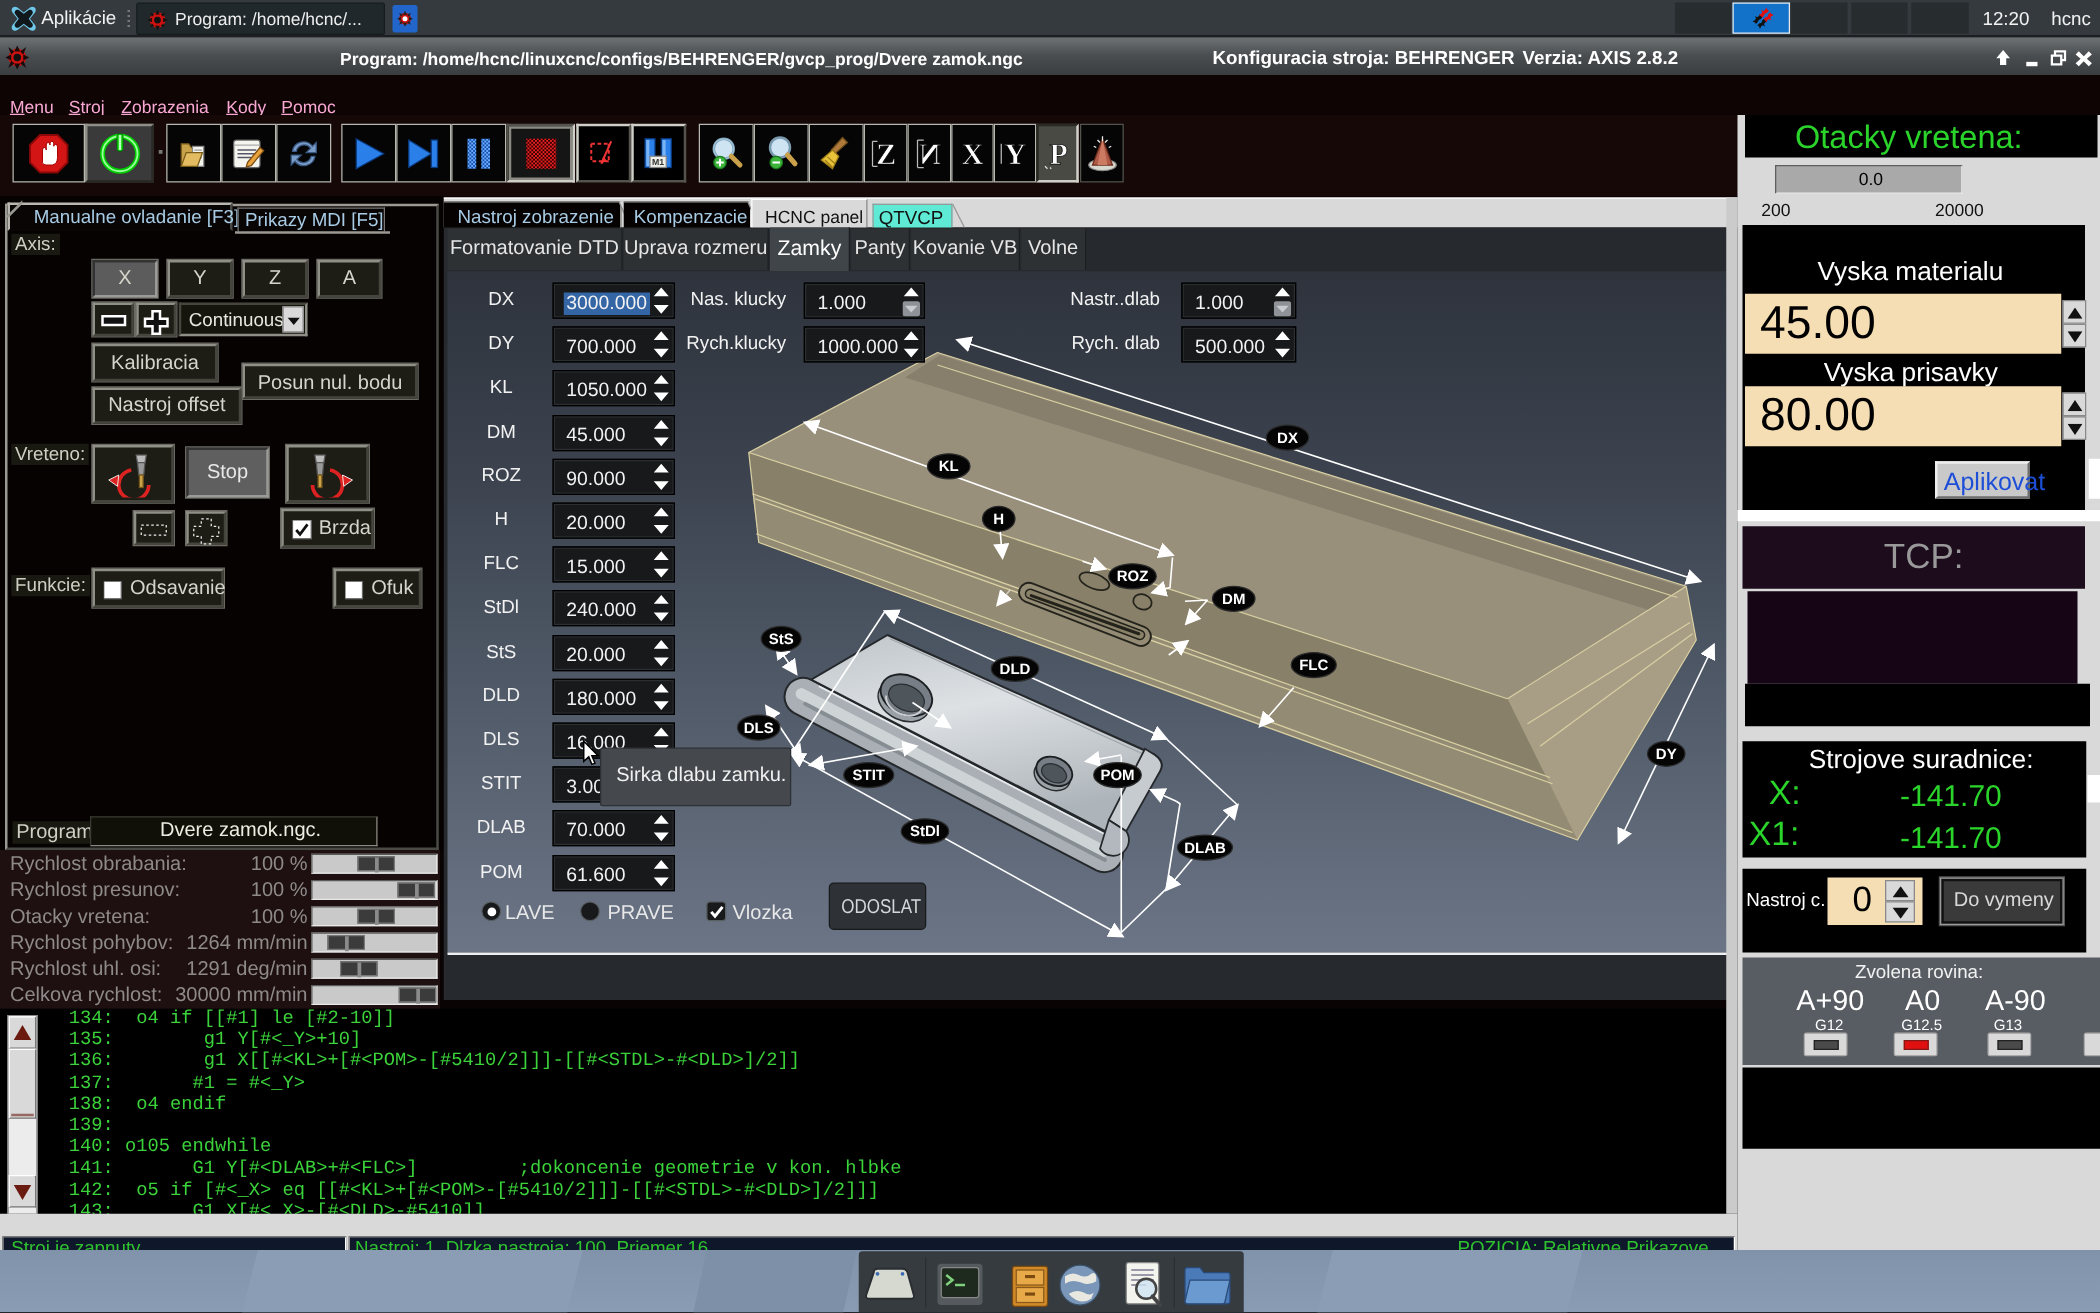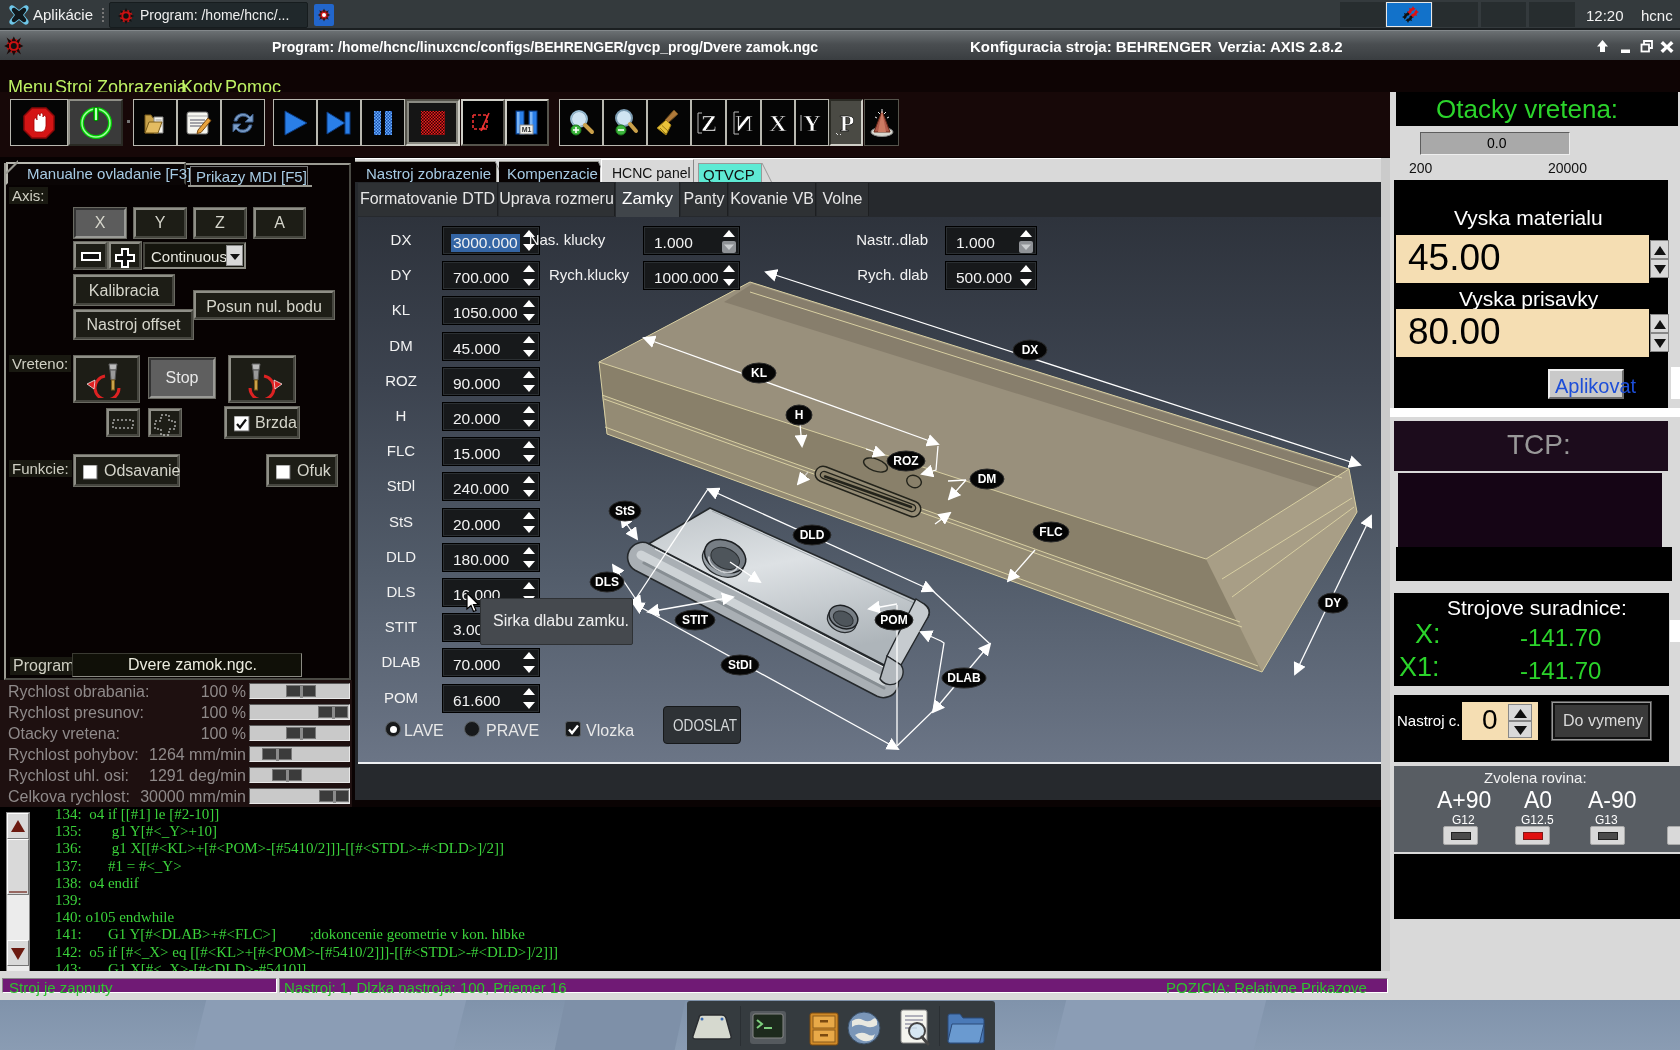--- a/index.html
+++ b/index.html
@@ -14,7 +14,7 @@
 #titlebar .t{color:#fff;font-weight:bold;font-size:15px;top:7px}
 
 #menubar{left:0;top:60px;width:1680px;height:32px;background:#0e0404}
-#menubar span{position:absolute;top:17px;color:#bef264;font-size:18px}
+#menubar span{position:absolute;top:17px;color:#f9a8d4;font-size:14px}
 #menubar u{text-decoration:underline}
 
 #toolbar{left:0;top:92px;width:1680px;height:65px;background:#170808}

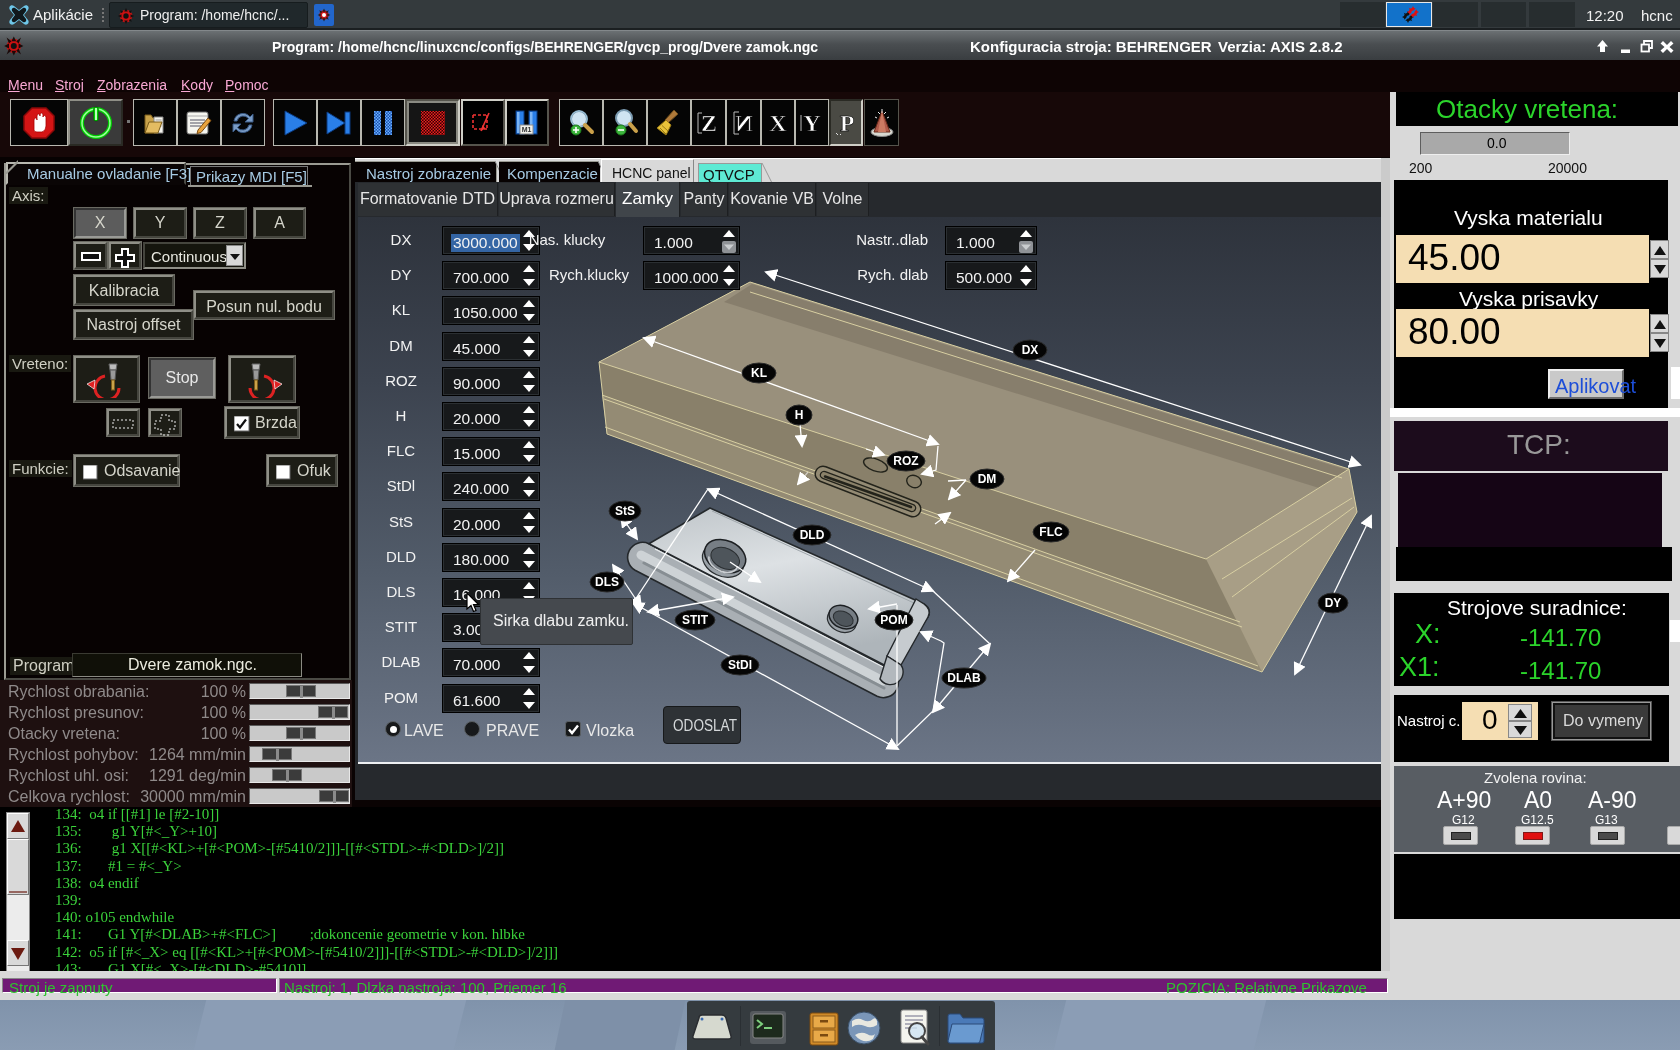--- a/index.html
+++ b/index.html
@@ -744,7 +744,7 @@
         </svg>
       </div>
 
-  <div class="flbl" style="left:150px;top:49px;width:124px;">Nas. klucky</div>
+  <div class="flbl" style="left:150px;top:49px;width:124px;text-align:right">Nas. klucky</div>
   <div class="spin" style="left:288px;top:44px;width:97px">
         <span class="val">1.000</span>
     <svg width="14" height="27" viewBox="0 0 14 27">

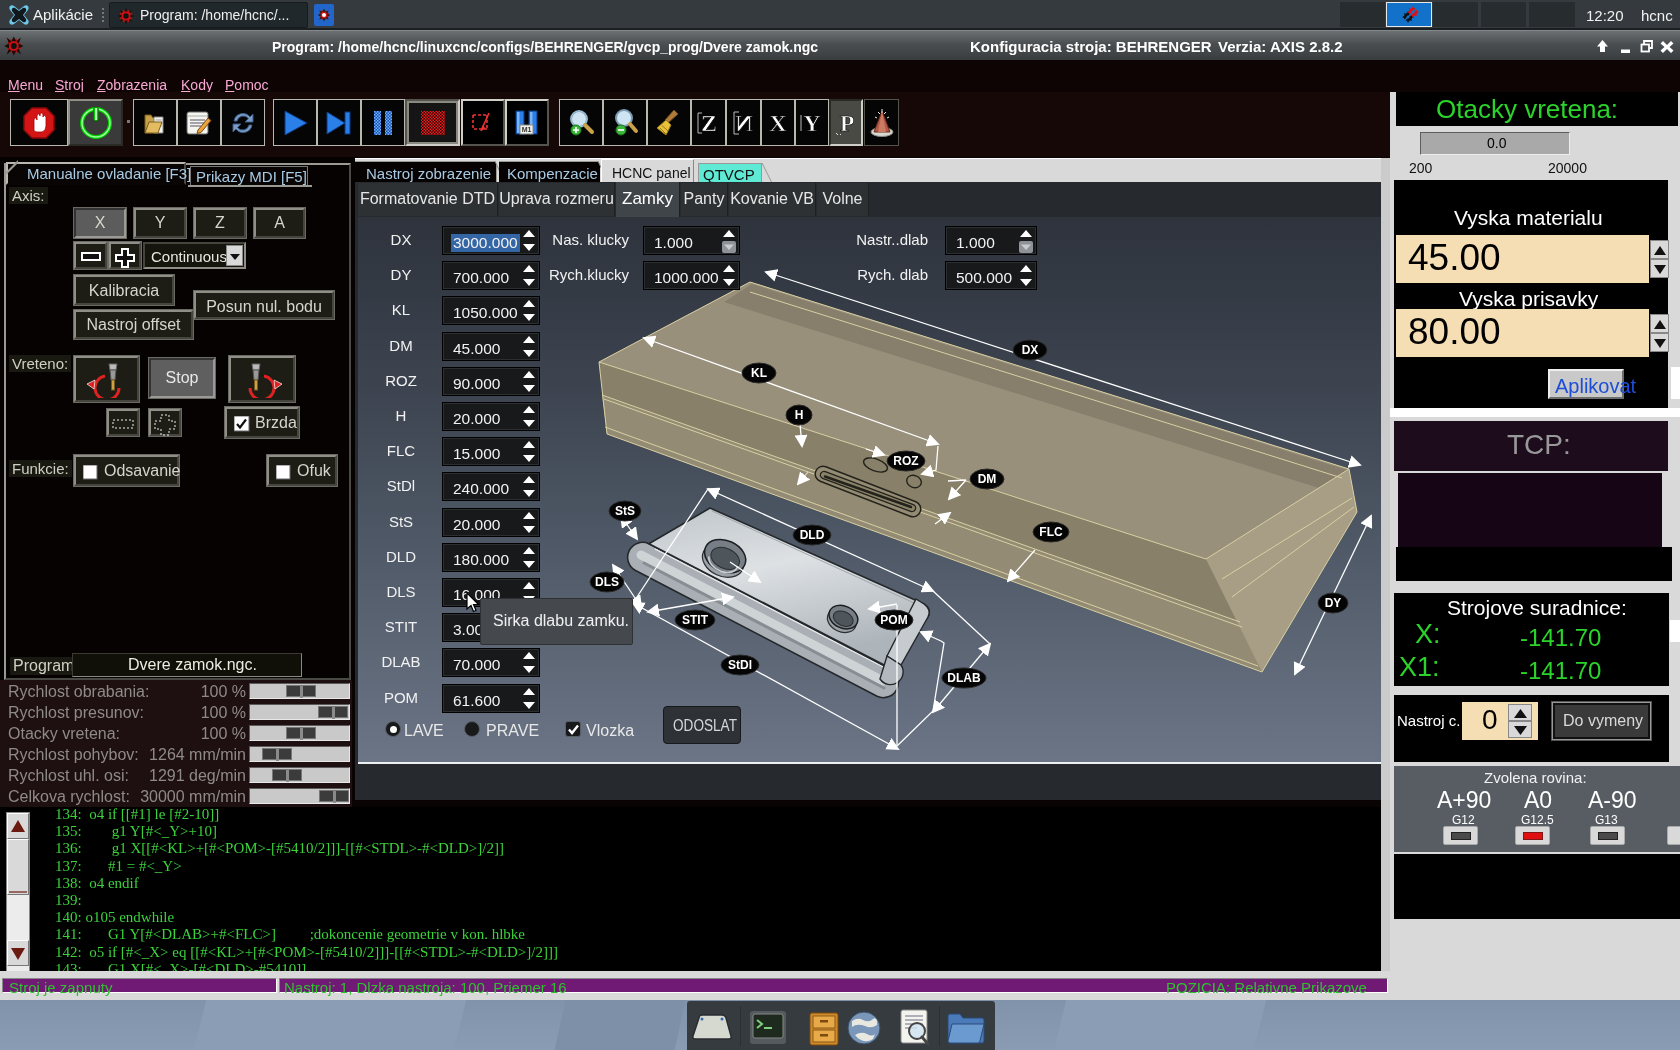--- a/index.html
+++ b/index.html
@@ -37,7 +37,7 @@
 .shandle::after{content:"";position:absolute;left:13px;top:0;width:3px;height:12px;background:#8a8a8a}
 
 #gcode{left:0;top:807px;width:1390px;height:164px;background:#000;overflow:hidden}
-#gcode pre{position:absolute;left:55px;top:-1px;color:#3bd23b;font-family:Liberation Serif, serif;font-size:15px;line-height:17.2px}
+#gcode pre{position:absolute;left:55px;top:-1px;color:#3bd23b;font-family:Liberation Mono, monospace;font-size:15px;line-height:17.2px}
 
 #statusbar{left:0;top:971px;width:1390px;height:29px;background:#d9d9d9}
 .sbox{position:absolute;top:7px;height:15px;background:#701a75;color:#2fc22f;font-size:15px}

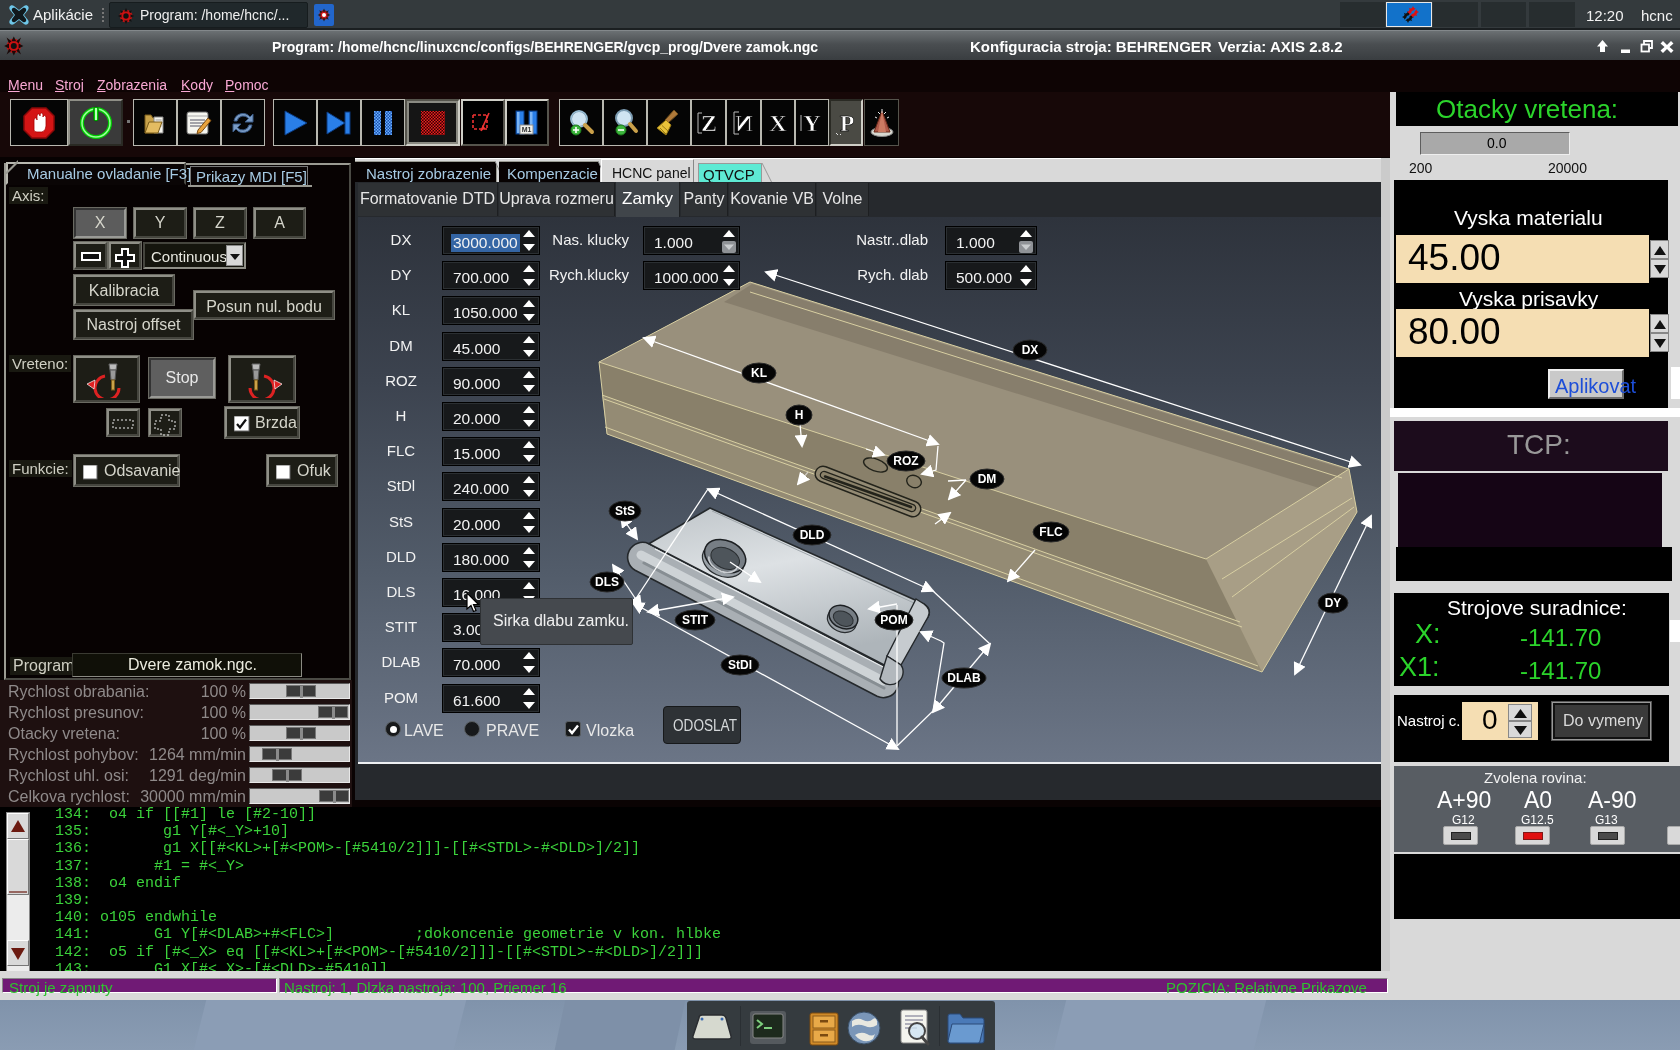--- a/index.html
+++ b/index.html
@@ -40,7 +40,7 @@
 #gcode pre{position:absolute;left:55px;top:-1px;color:#3bd23b;font-family:Liberation Mono, monospace;font-size:15px;line-height:17.2px}
 
 #statusbar{left:0;top:971px;width:1390px;height:29px;background:#d9d9d9}
-.sbox{position:absolute;top:7px;height:15px;background:#701a75;color:#2fc22f;font-size:15px}
+.sbox{position:absolute;top:18px;height:15px;background:#0f172a;color:#2fc22f;font-size:15px}
 
 #nbstrip{left:355px;top:158px;width:1035px;height:24px;background:#d9d9d9;border-top:1px solid #fff}
 .ntab{position:absolute;font-size:15px;white-space:nowrap;overflow:hidden}

